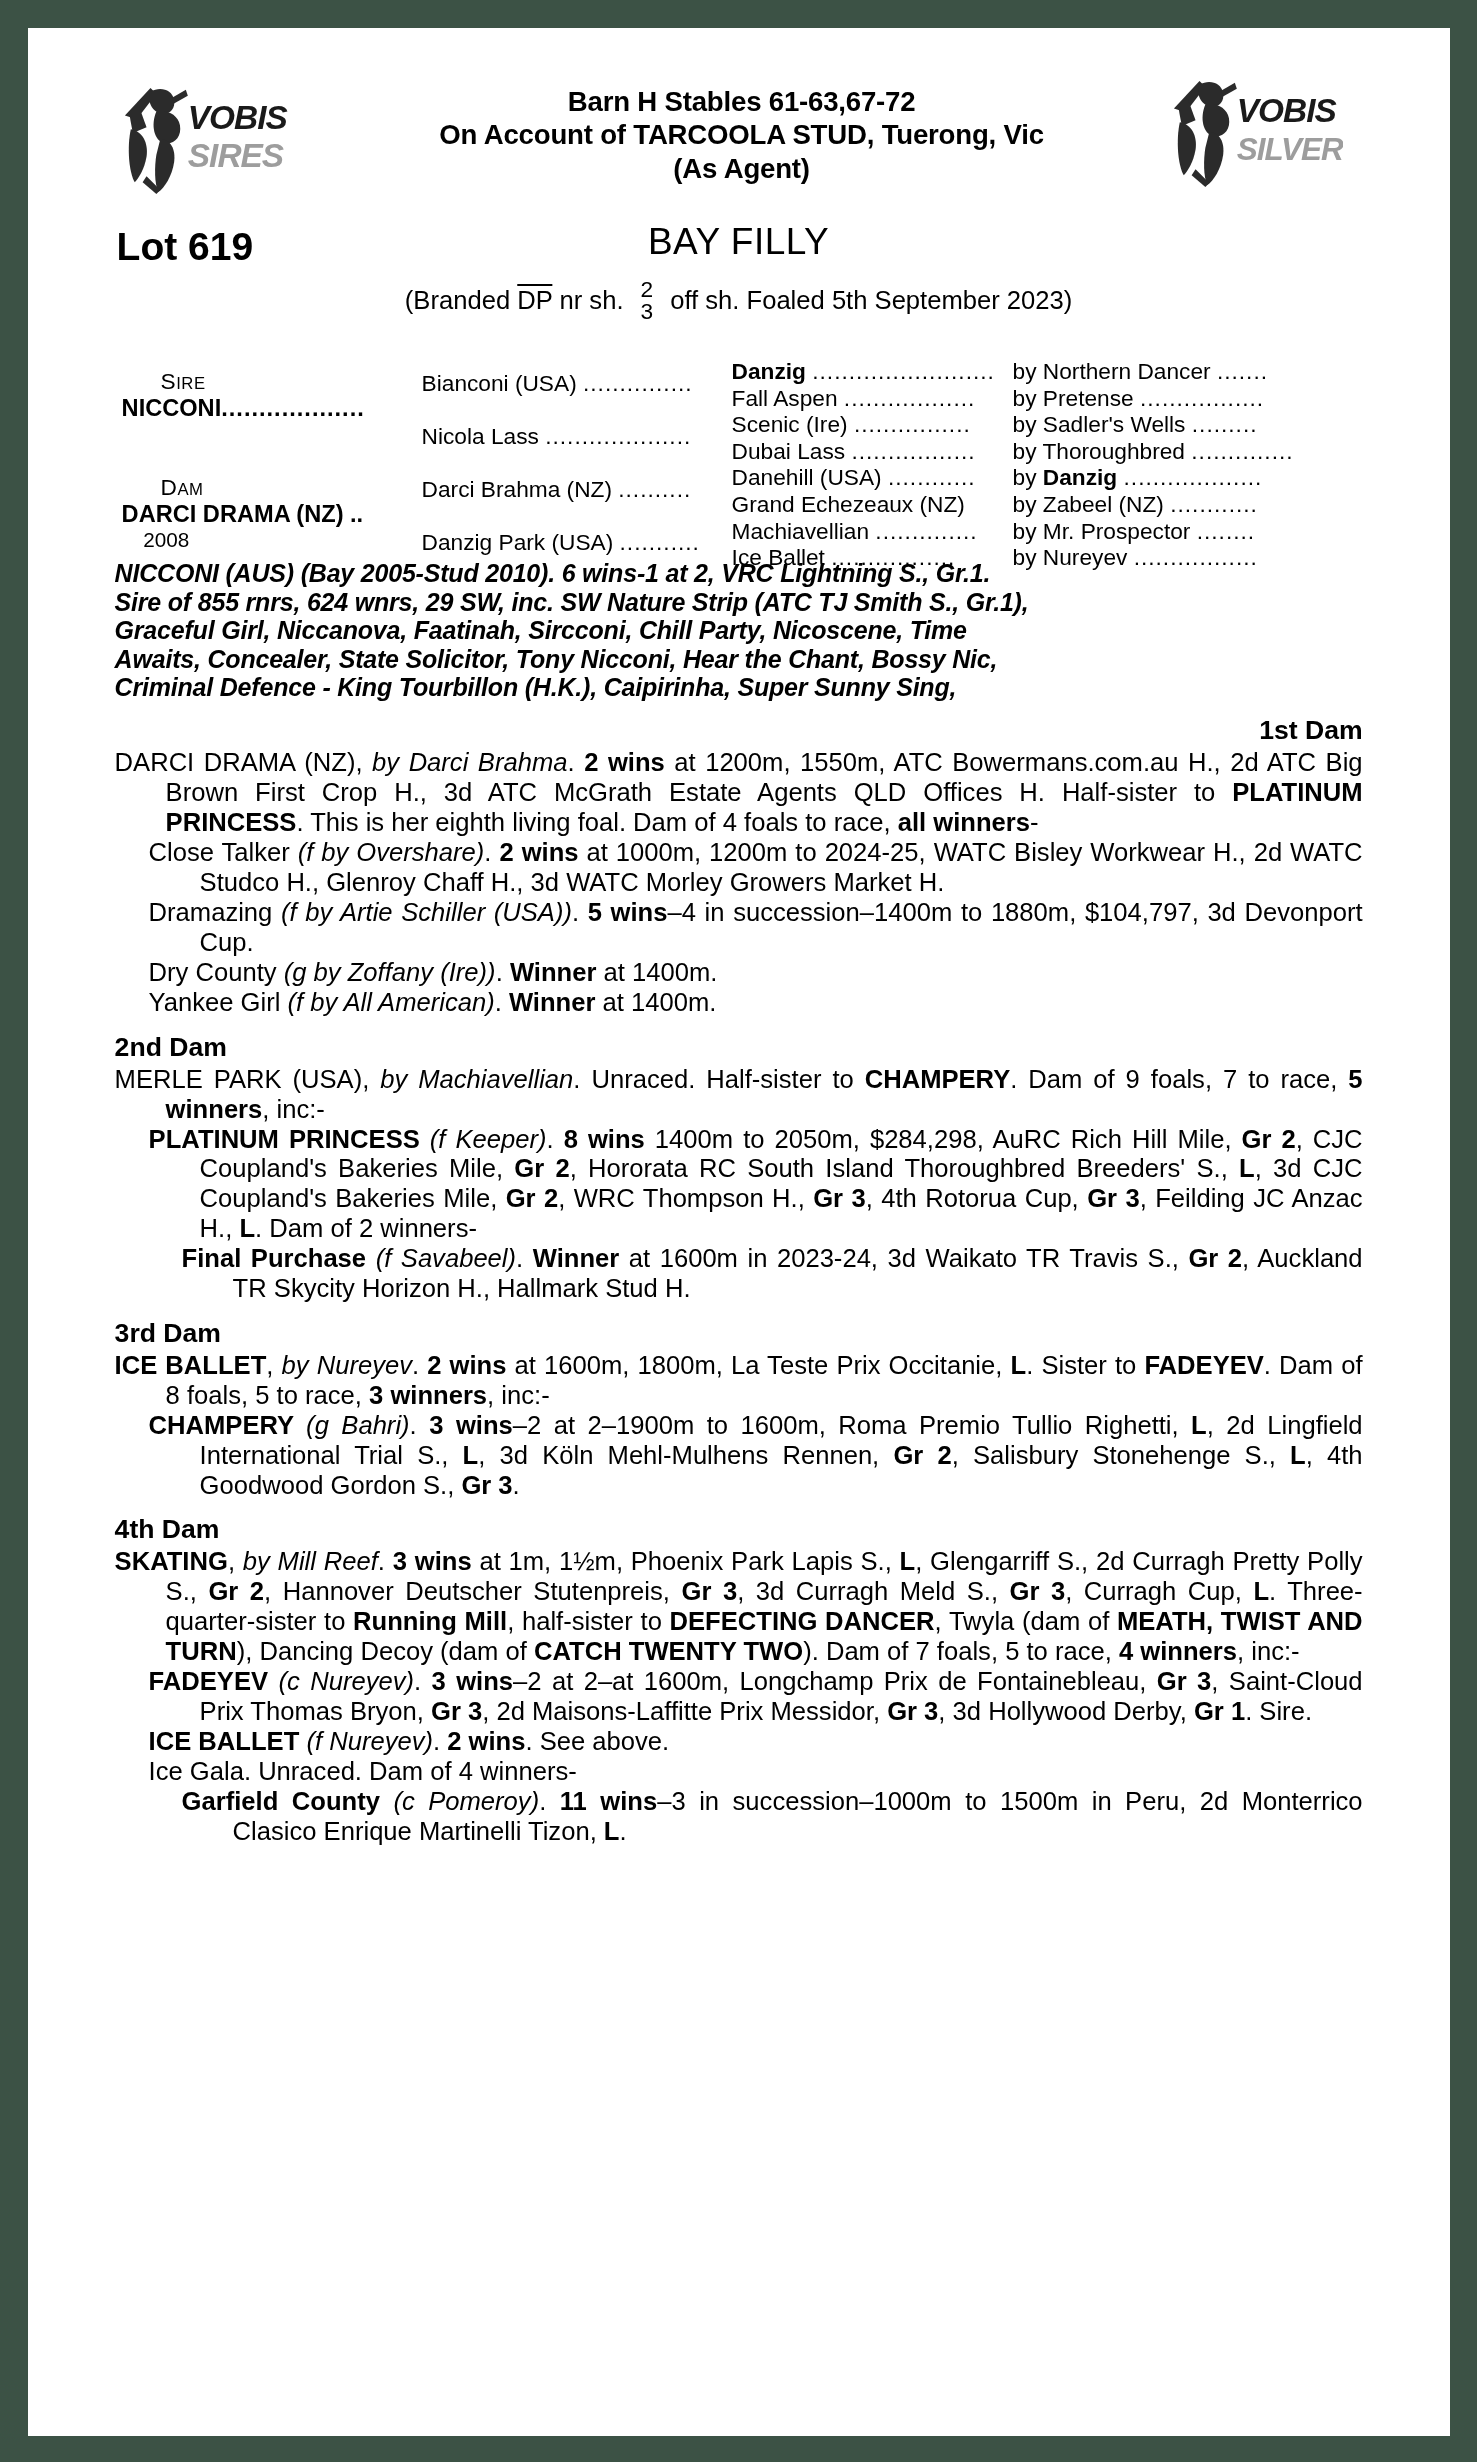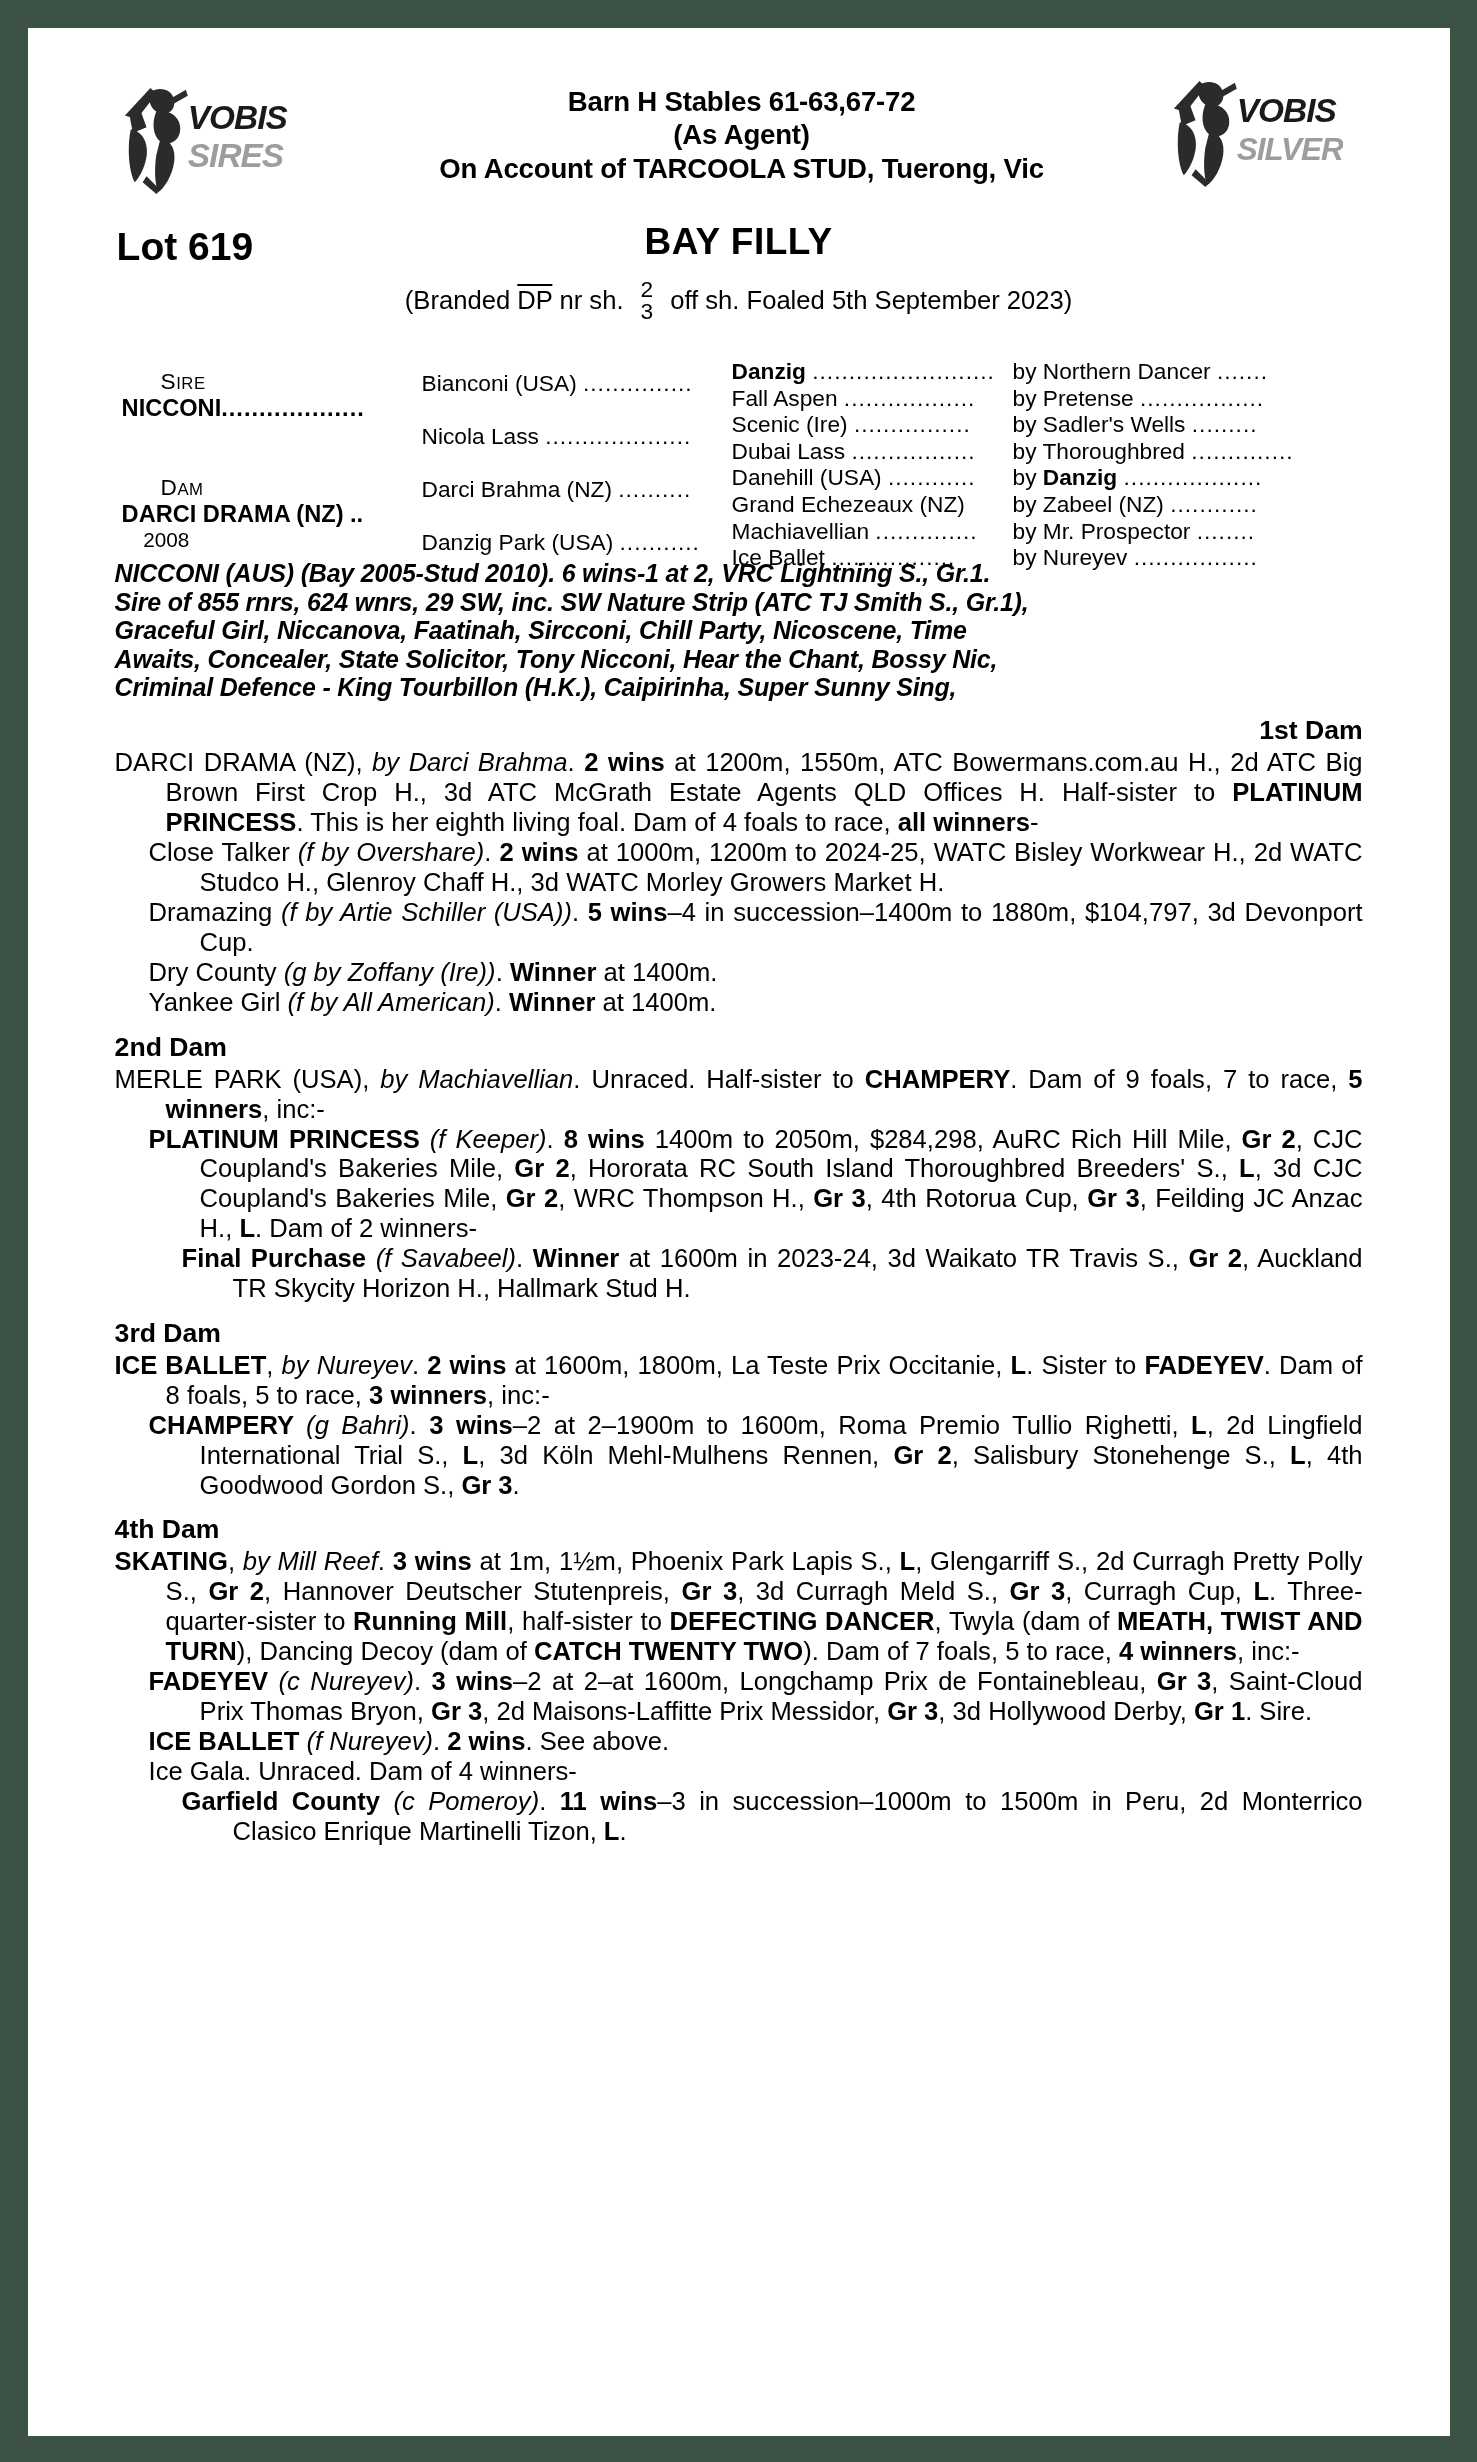--- a/index.html
+++ b/index.html
@@ -167,8 +167,8 @@
 
     <div class="header-lines">
       <div>Barn H Stables 61-63,67-72</div>
+      <div>On Account of TARCOOLA STUD, Tuerong, Vic</div>
       <div>(As Agent)</div>
-      <div>On Account of TARCOOLA STUD, Tuerong, Vic</div>
     </div>
 
     <div class="logo logo-right">

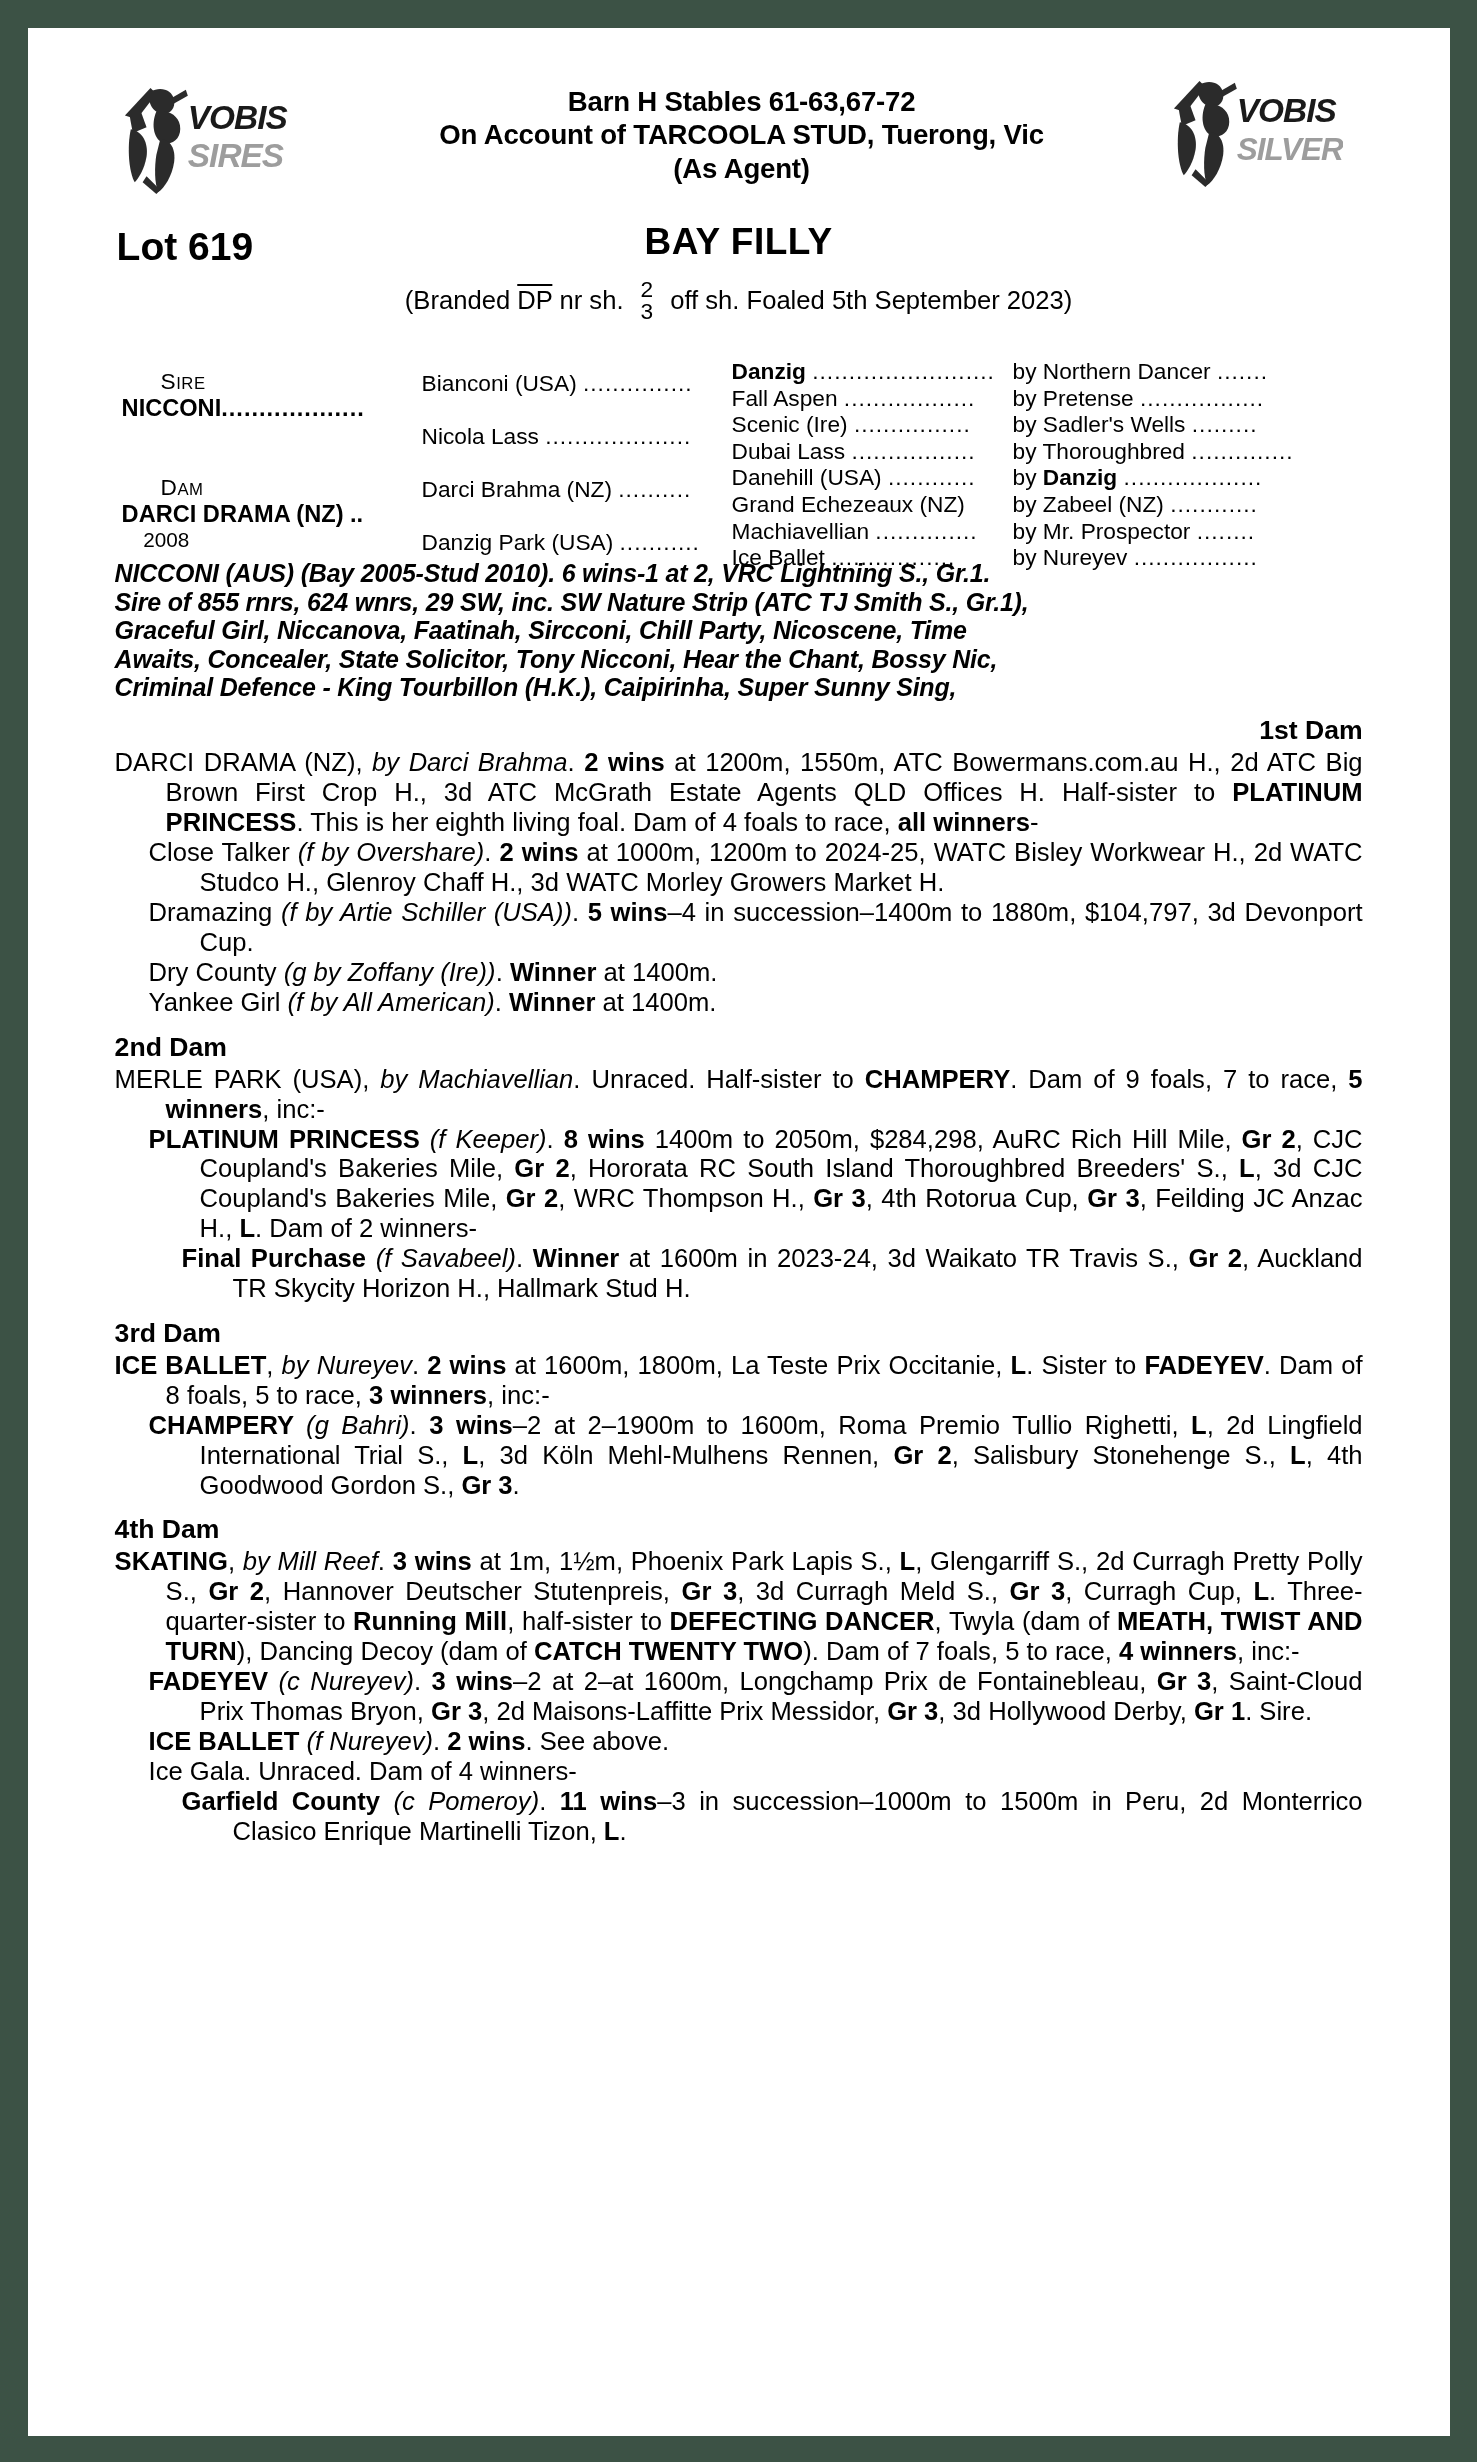--- a/index.html
+++ b/index.html
@@ -43,7 +43,7 @@
   .bigtitle {
     position:absolute; left:0; top:-3.9px; width:1422px;
     text-align:center;
-    font-size:37px; font-weight:bold; font-stretch:condensed;
+    font-size:37px; font-weight:normal; font-stretch:condensed;
     letter-spacing:0.5px;
   }
   .brandline {

